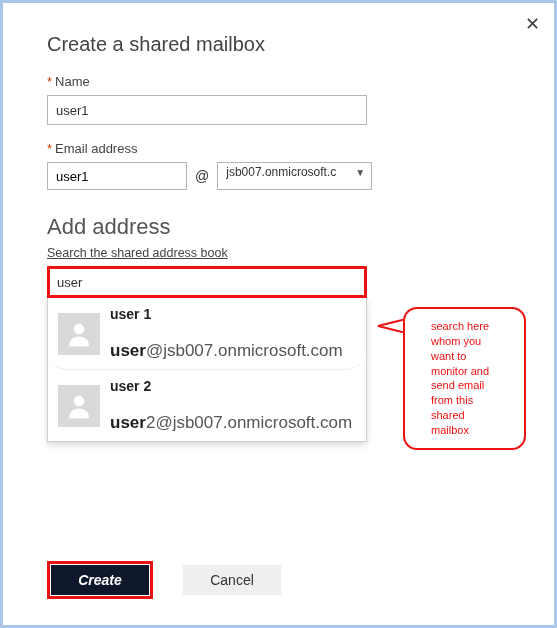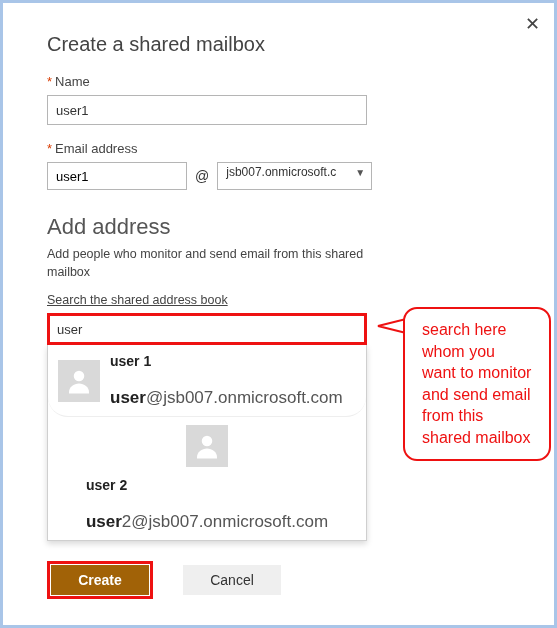--- a/index.html
+++ b/index.html
@@ -171,7 +171,6 @@
 
   
   <h2 class="section-header">Add address</h2>
-  <div class="section-desc">Add people who monitor and send email from this shared mailbox</div>
 
   <div class="search-label">Search the shared address book</div>
   <div class="search-wrap">

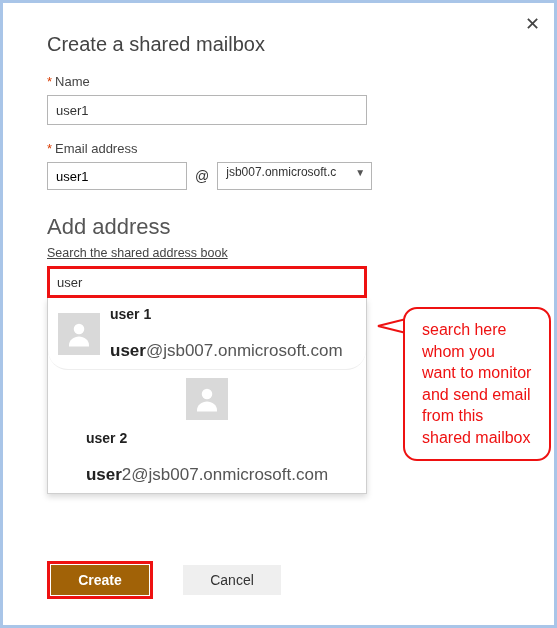--- a/index.html
+++ b/index.html
@@ -107,11 +107,11 @@
   .callout {
     position:absolute;
     left:400px; top:304px;
-    width:148px;
+    width:123px;
     border:2px solid #e11;
     border-radius:14px;
-    padding:10px 17px;
-    font-size:16px;
+    padding:10px 26px;
+    font-size:11px;
     line-height:1.35;
     color:#e11;
     background:#fff;

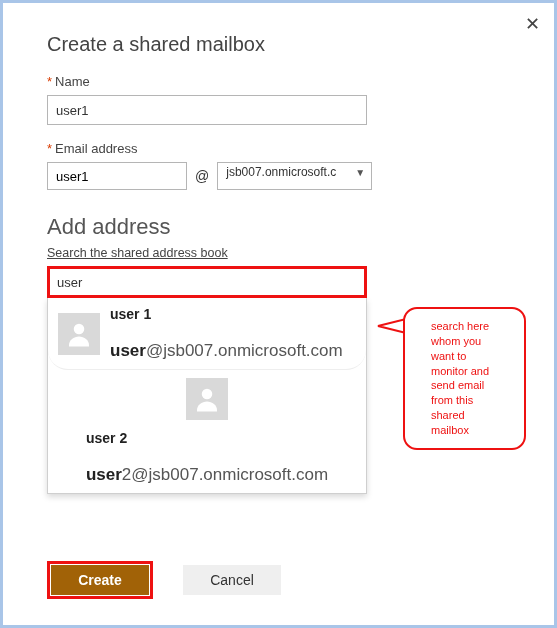--- a/index.html
+++ b/index.html
@@ -94,7 +94,7 @@
     cursor:pointer;
     border-radius:20px;
   }
-  .result:last-child{border-bottom:none;flex-direction:column;}
+  .result:last-child{border-bottom:none;}
   .avatar {
     width:42px; height:42px; background:#d9d9d9;
     display:flex; align-items:center; justify-content:center;

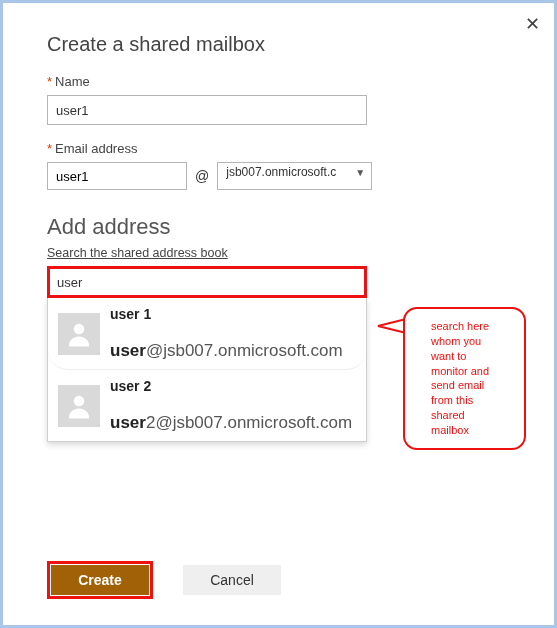--- a/index.html
+++ b/index.html
@@ -134,7 +134,7 @@
     display:flex; align-items:center; justify-content:center;
     font-size:14px; cursor:pointer; border:none;
   }
-  .btn-primary { background:#a16207; color:#fff; font-weight:600;}
+  .btn-primary { background:#0f172a; color:#fff; font-weight:600;font-style:italic;}
   .btn-secondary { background:#efefef; color:#333;margin-left:16px;}
 
   .gap-block { height:16px; }

